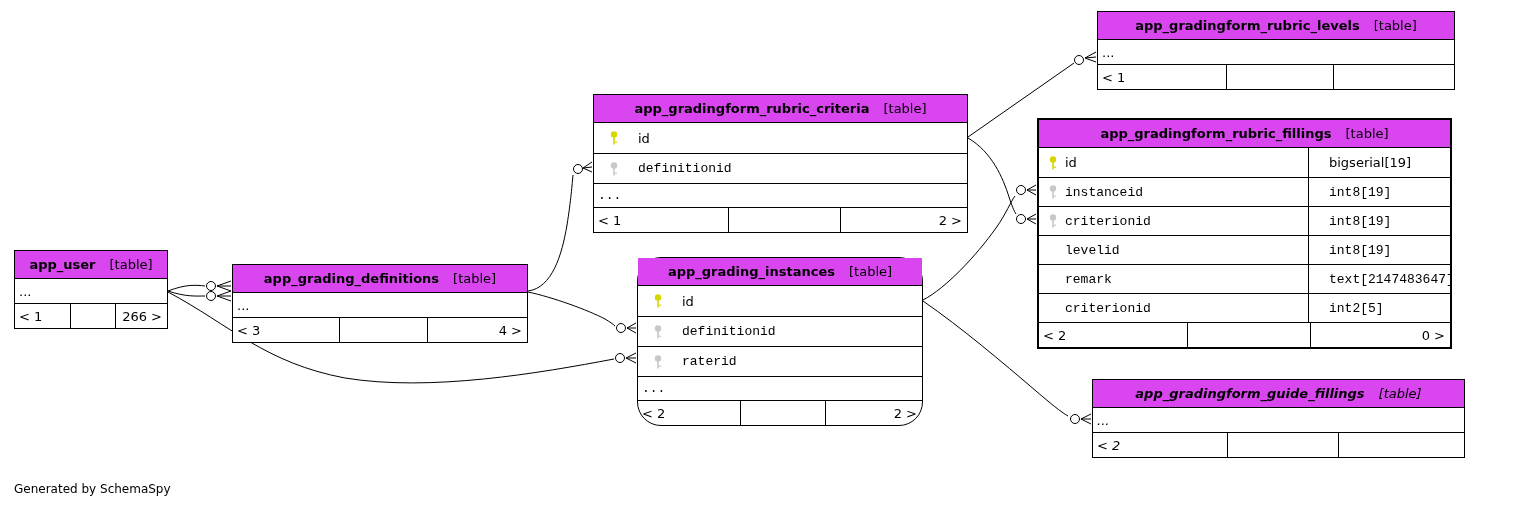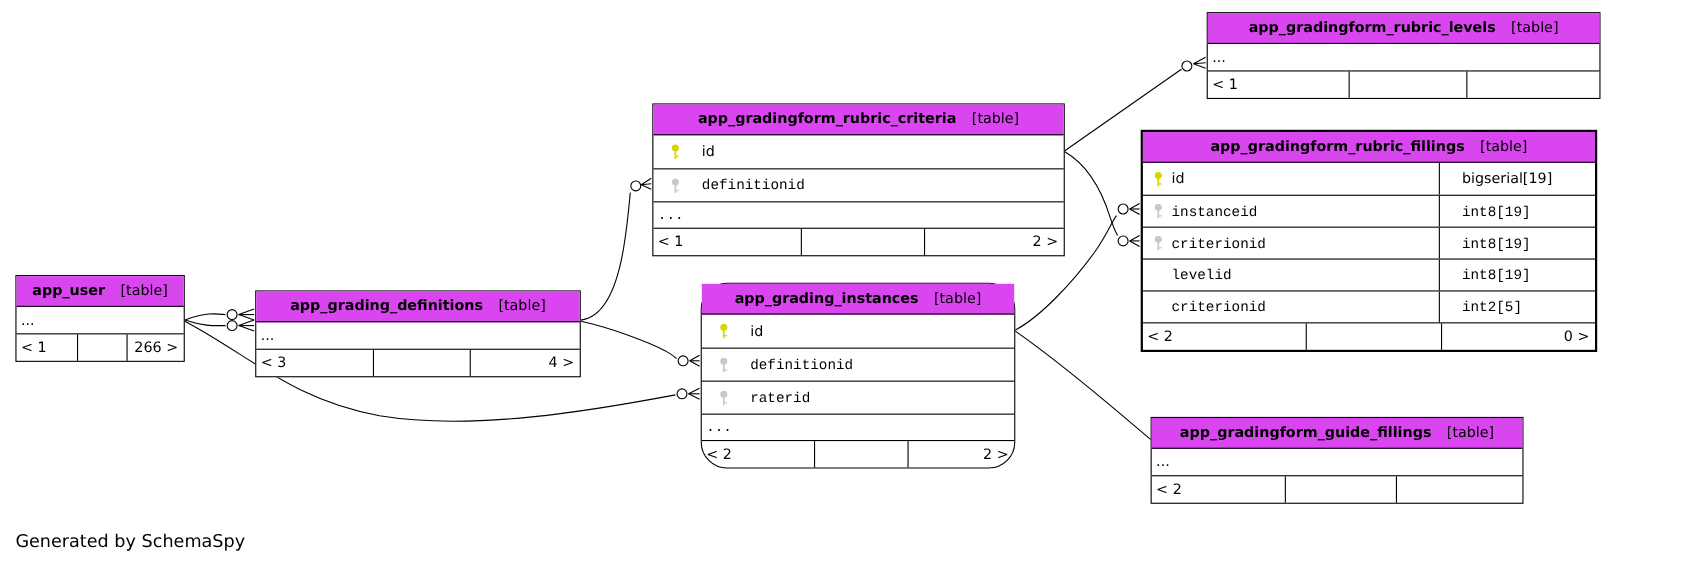--- a/index.html
+++ b/index.html
@@ -283,6 +283,10 @@
       <span class="col-type">int8[19]</span>
     </div>
     <div class="trow">
+      <span class="col-label">remark</span>
+      <span class="col-type">text[2147483647]</span>
+    </div>
+    <div class="trow">
       <span class="col-label">criterionid</span>
       <span class="col-type">int2[5]</span>
     </div>

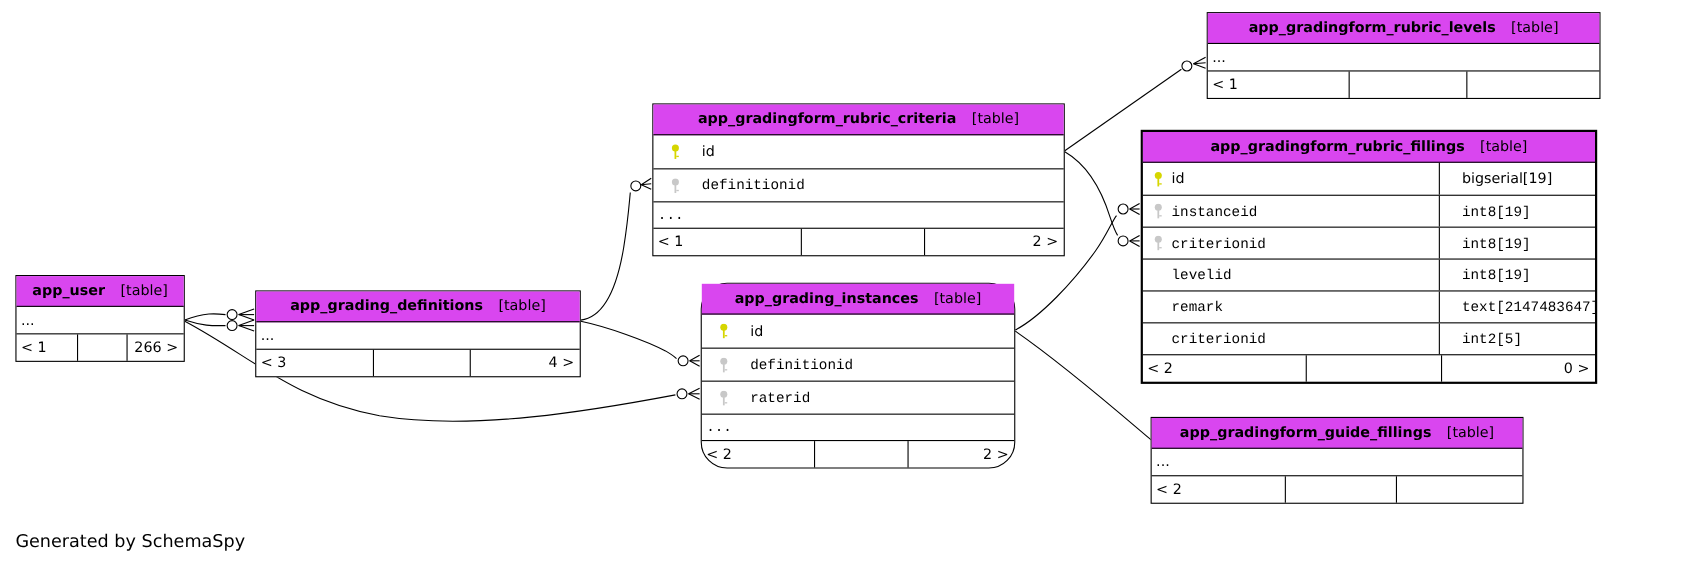--- a/index.html
+++ b/index.html
@@ -297,7 +297,7 @@
     </div>
   </div>
 
-  <div class="dbtable" style="left:1046px;top:379px;width:339px;">
+  <div class="dbtable" style="left:1092px;top:379px;width:373px;font-style:italic;">
     <div class="thead">
       <span class="tname">app_gradingform_guide_fillings</span>
       <span class="ttag">[table]</span>

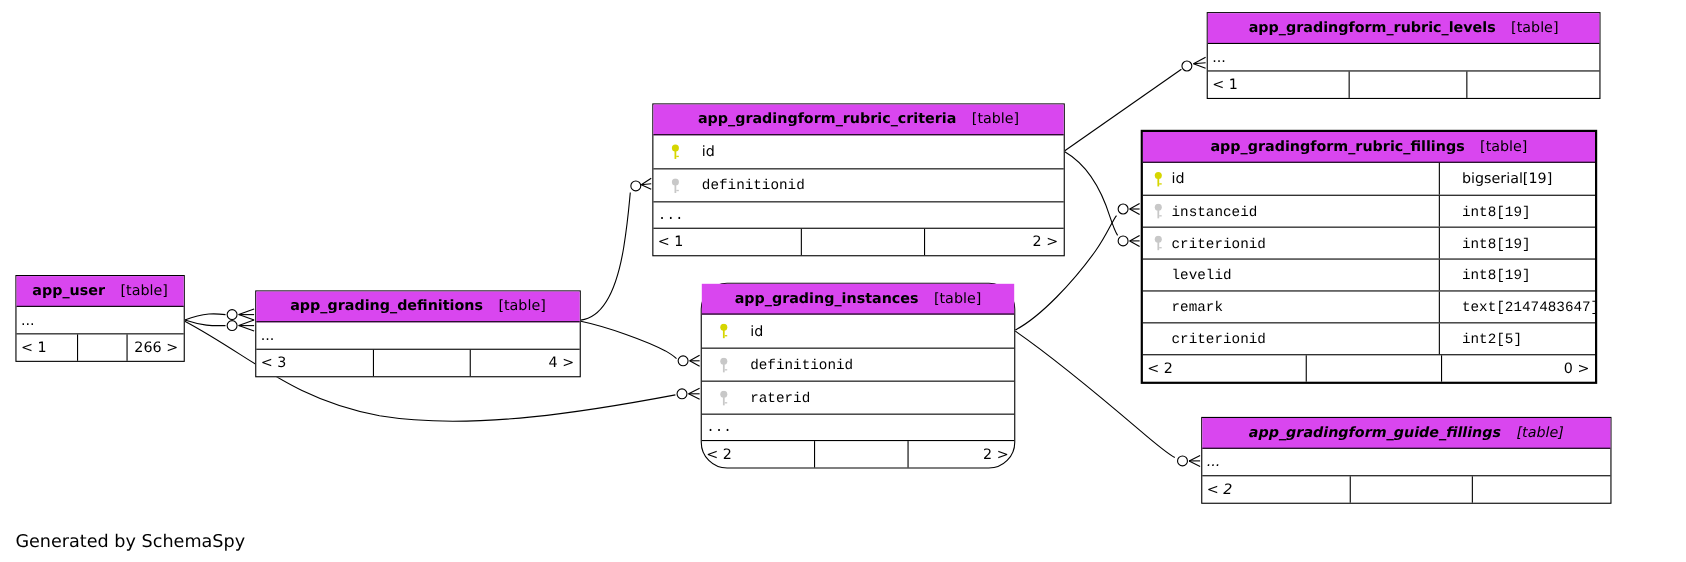--- a/index.html
+++ b/index.html
@@ -50,7 +50,7 @@
   .fcell.fl{width:36%;padding-left:4px;}
   .fcell.fm{width:30%;border-left:1px solid #000;}
   .fcell.fr{width:34%;border-left:1px solid #000;justify-content:flex-end;padding-right:5px;}
-  .gen-note{position:absolute;left:14px;top:482px;font-size:16px;}
+  .gen-note{position:absolute;left:14px;top:482px;font-size:12px;}
 </style>
 </head>
 <body>

